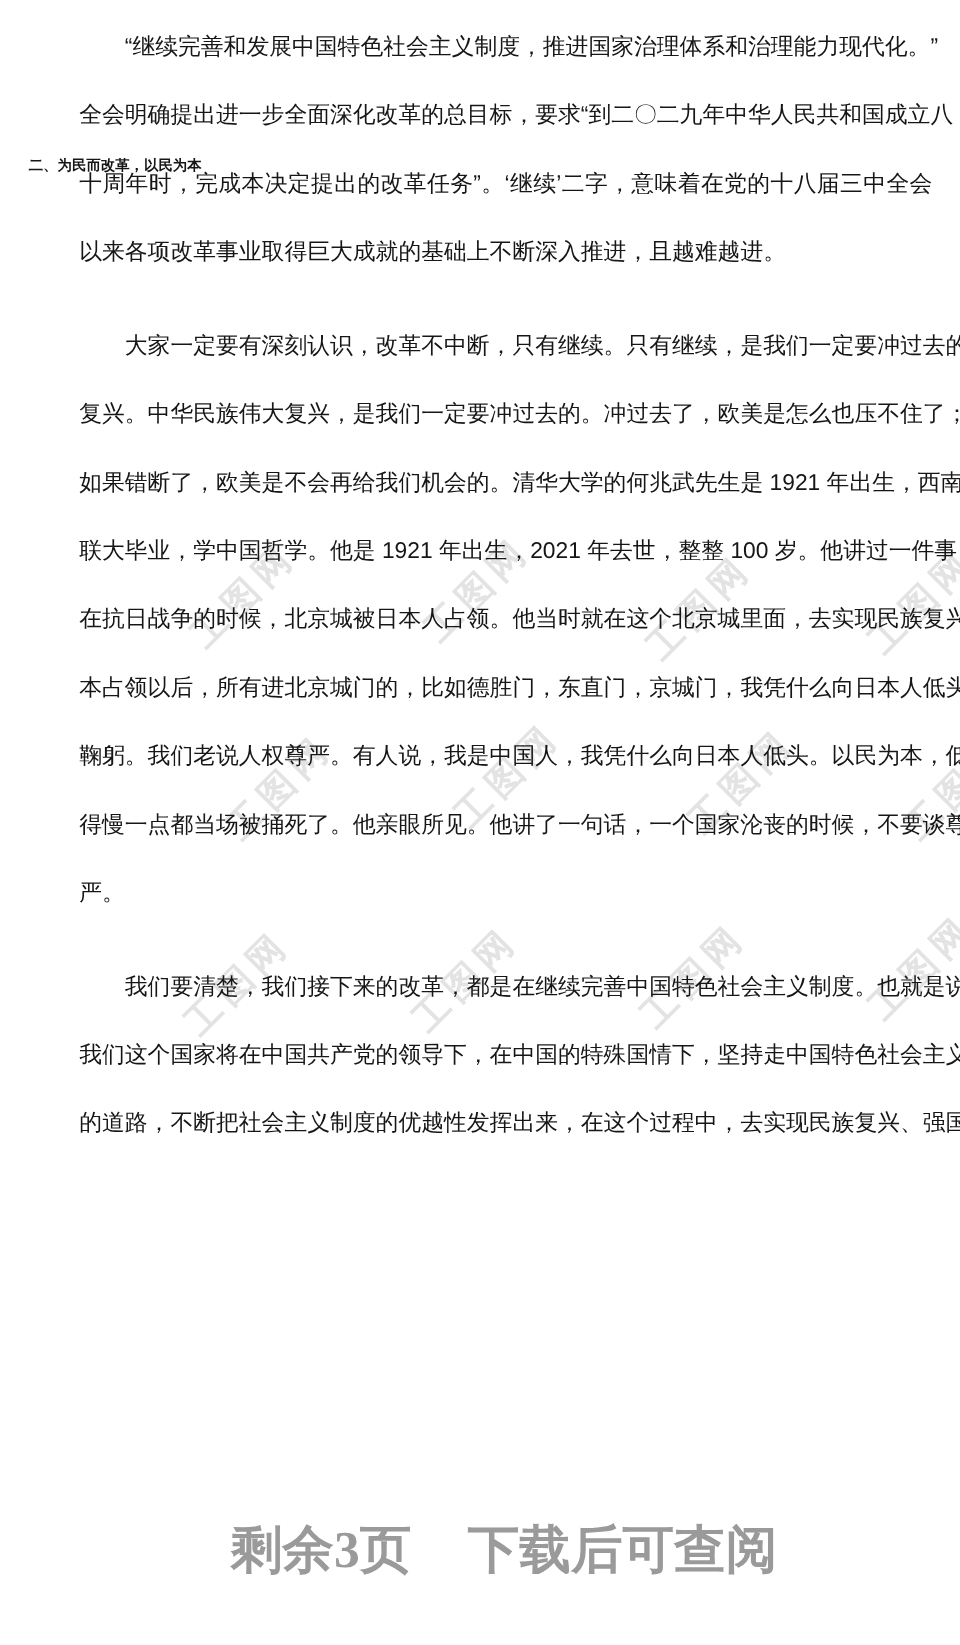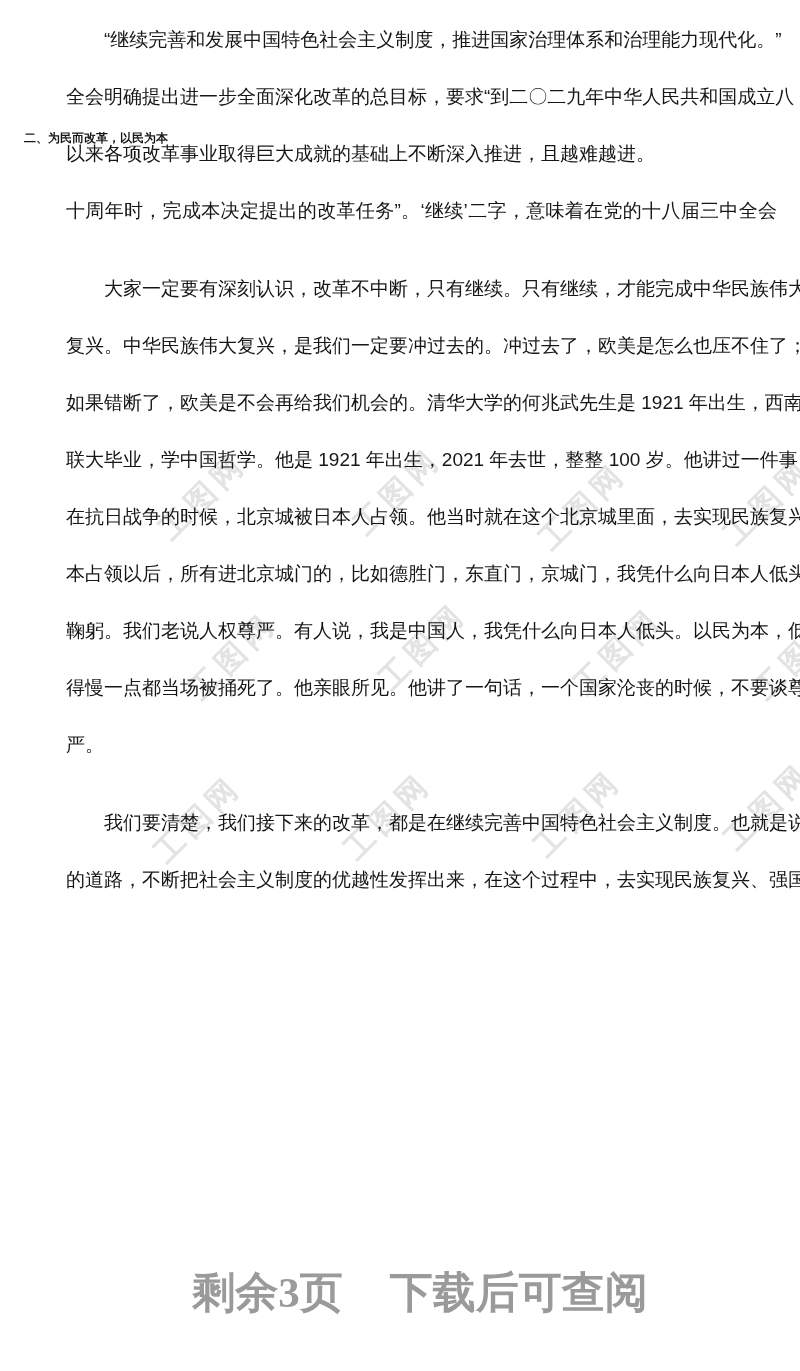--- a/index.html
+++ b/index.html
@@ -80,8 +80,8 @@
       <div class="para">
         <div class="line first">“继续完善和发展中国特色社会主义制度，推进国家治理体系和治理能力现代化。”</div>
         <div class="line">全会明确提出进一步全面深化改革的总目标，要求“到二〇二九年中华人民共和国成立八</div>
+        <div class="line">十周年时，完成本决定提出的改革任务”。‘继续’二字，意味着在党的十八届三中全会</div>
         <div class="line last">以来各项改革事业取得巨大成就的基础上不断深入推进，且越难越进。</div>
-        <div class="line">十周年时，完成本决定提出的改革任务”。‘继续’二字，意味着在党的十八届三中全会</div>
       </div>
       <div class="para">
         <div class="line first">大家一定要有深刻认识，改革不中断，只有继续。只有继续，才能完成中华民族伟大</div>

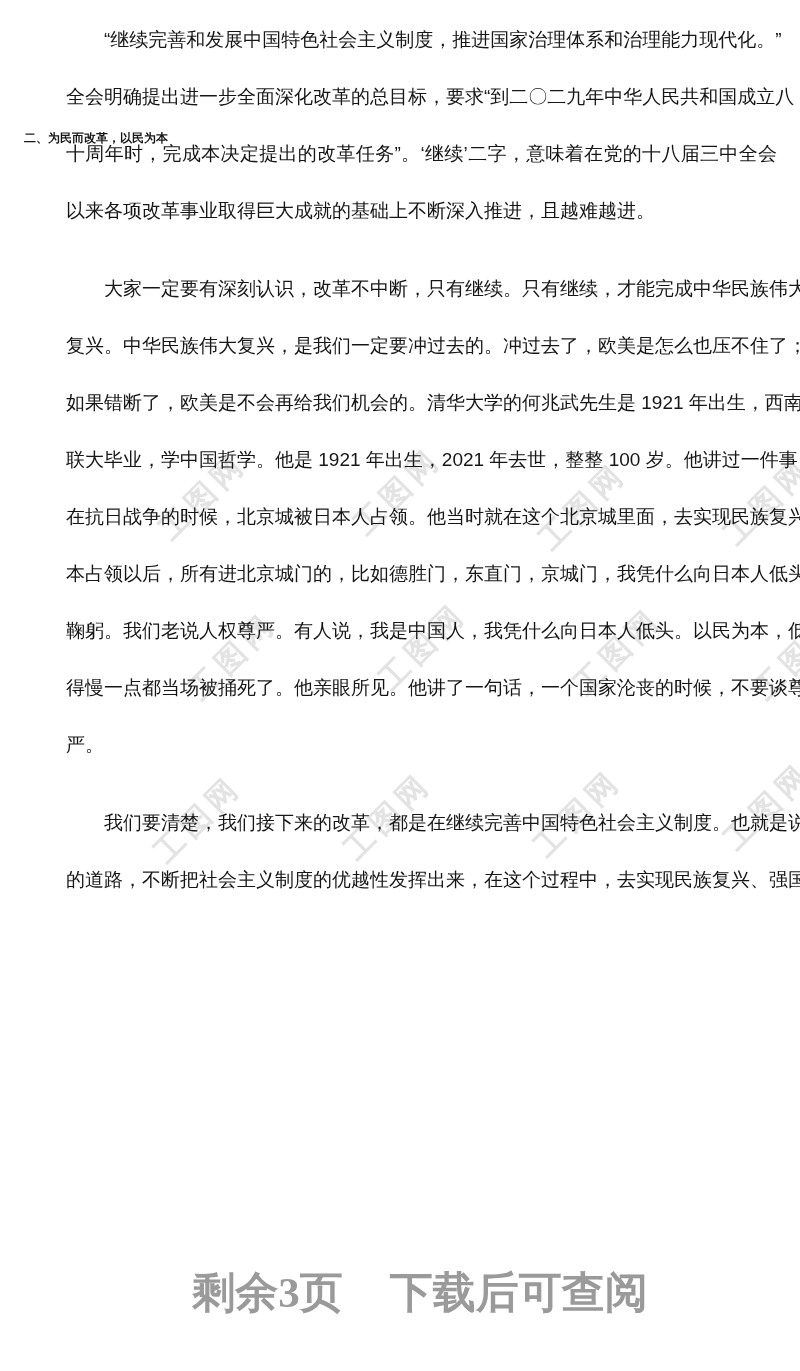--- a/index.html
+++ b/index.html
@@ -84,7 +84,7 @@
         <div class="line last">以来各项改革事业取得巨大成就的基础上不断深入推进，且越难越进。</div>
       </div>
       <div class="para">
-        <div class="line first">大家一定要有深刻认识，改革不中断，只有继续。只有继续，才能完成中华民族伟大</div>
+        <div class="line first">大家一定要有深刻认识，改革不中断，只有继续。只有继续，是我们一定要冲过去的</div>
         <div class="line">复兴。中华民族伟大复兴，是我们一定要冲过去的。冲过去了，欧美是怎么也压不住了；</div>
         <div class="line">如果错断了，欧美是不会再给我们机会的。清华大学的何兆武先生是 1921 年出生，西南</div>
         <div class="line">联大毕业，学中国哲学。他是 1921 年出生，2021 年去世，整整 100 岁。他讲过一件事，</div>

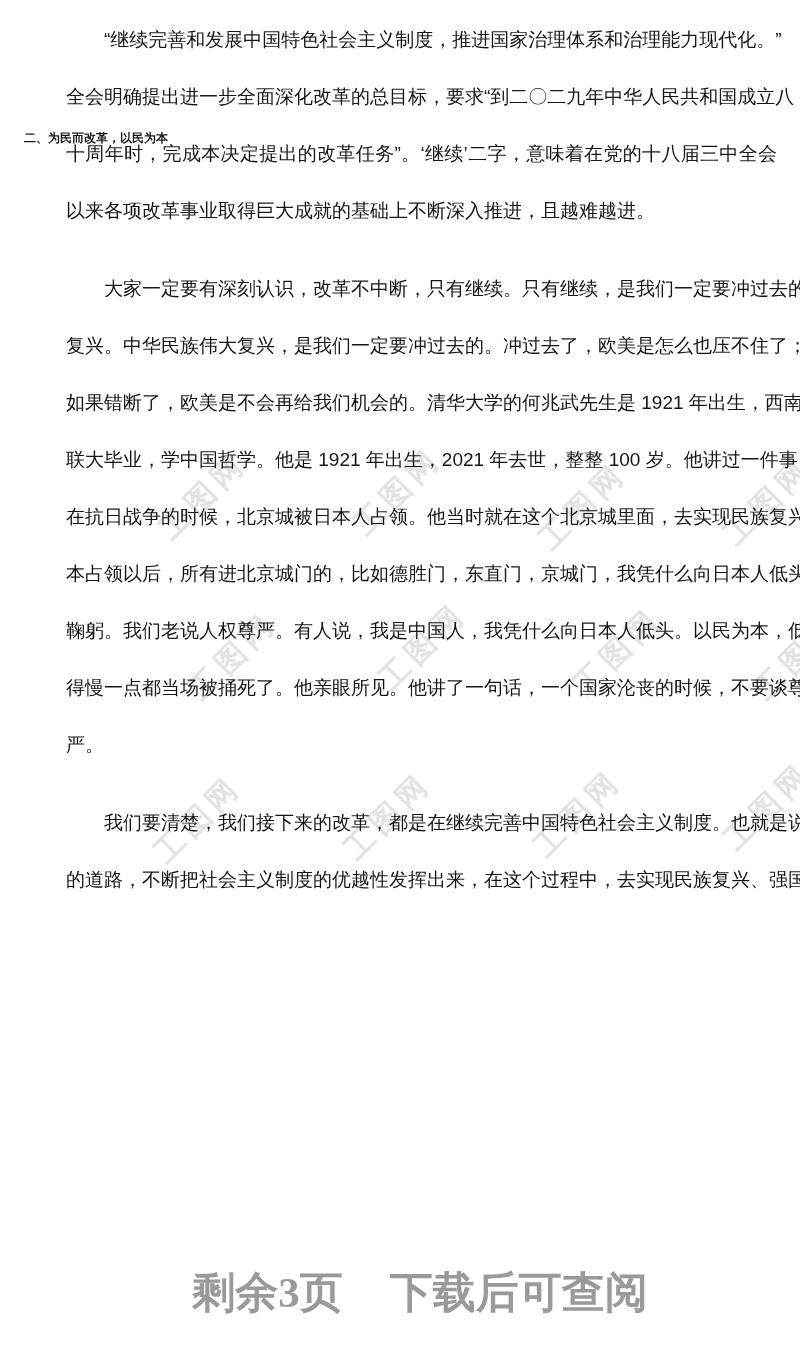--- a/index.html
+++ b/index.html
@@ -96,6 +96,7 @@
       </div>
       <div class="para">
         <div class="line first">我们要清楚，我们接下来的改革，都是在继续完善中国特色社会主义制度。也就是说，</div>
+        <div class="line">我们这个国家将在中国共产党的领导下，在中国的特殊国情下，坚持走中国特色社会主义</div>
         <div class="line">的道路，不断把社会主义制度的优越性发挥出来，在这个过程中，去实现民族复兴、强国</div>
       </div>
     </div>

